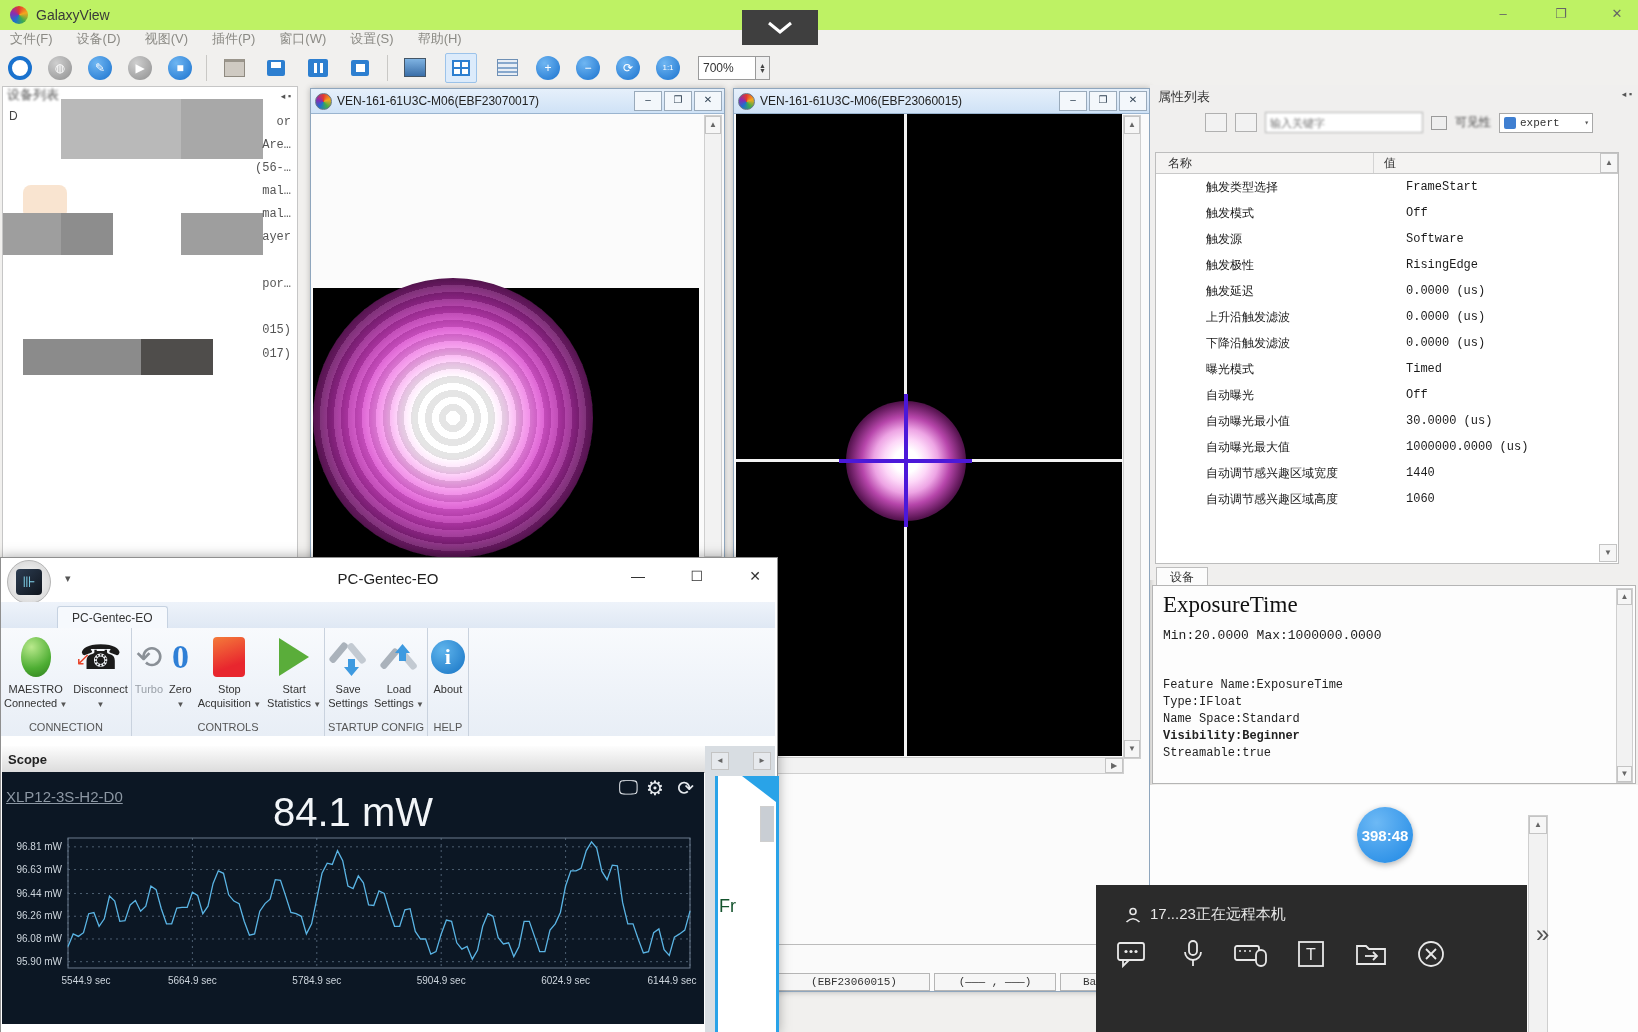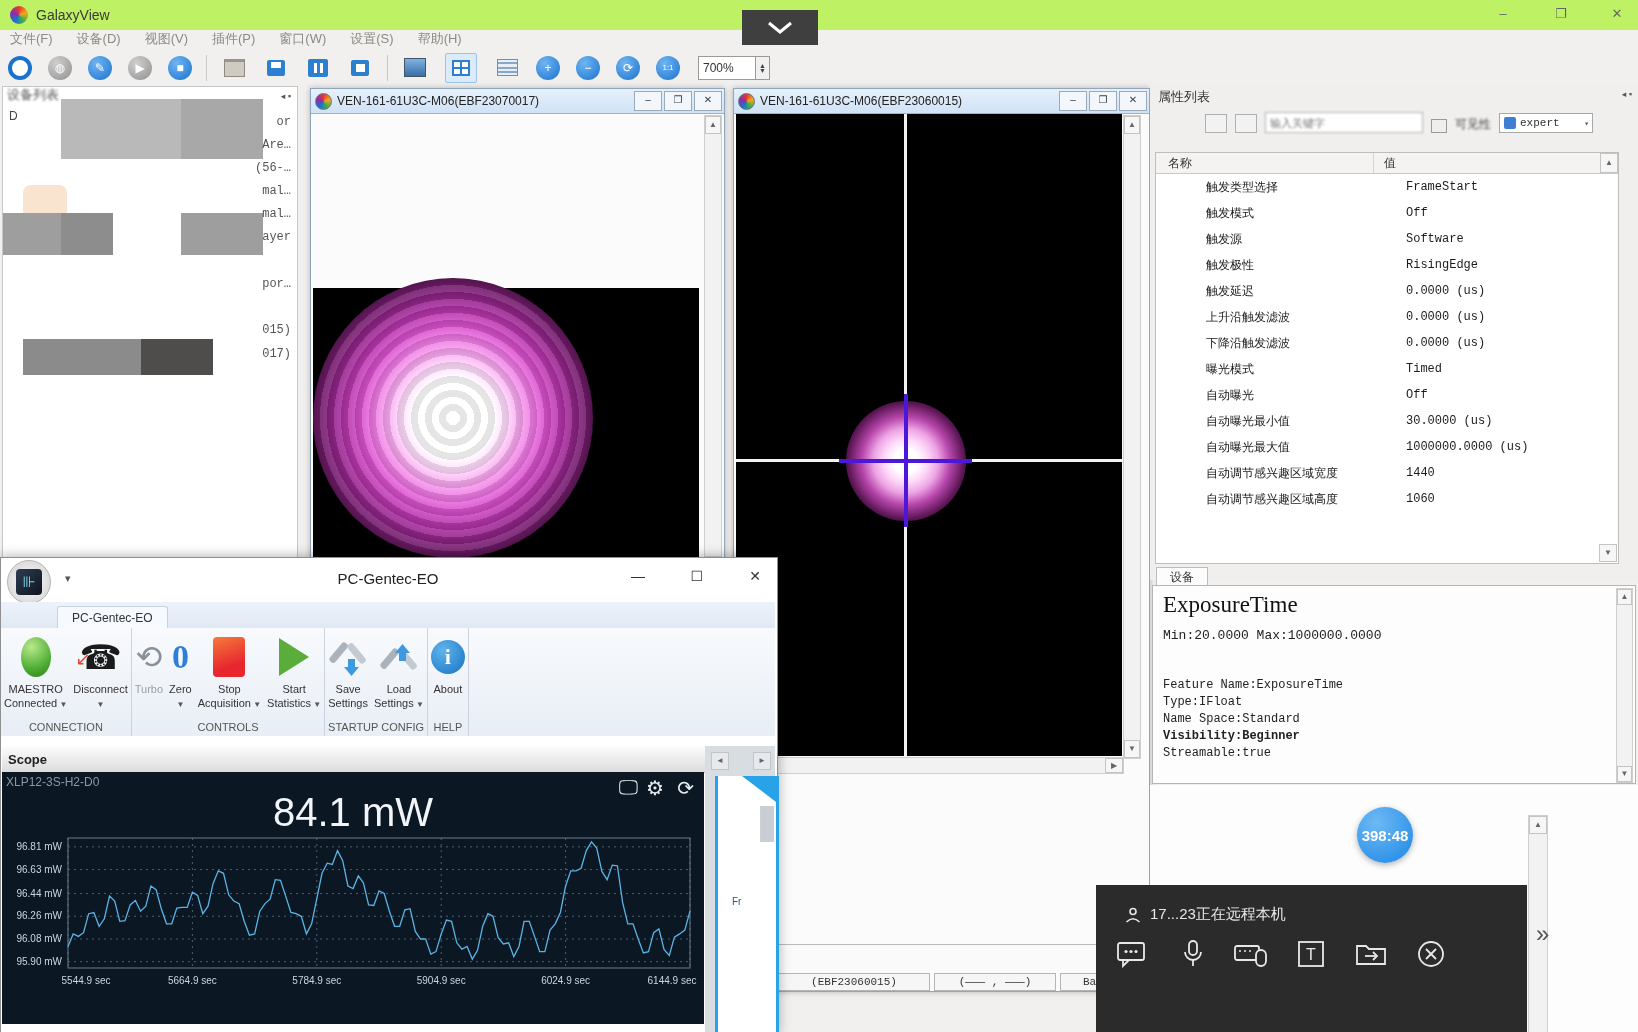--- a/index.html
+++ b/index.html
@@ -282,7 +282,7 @@
   <div class="abs" id="prop-panel">
     <div class="abs" id="prop-title">属性列表</div>
     <div class="pin-glyphs">◂ ▪</div>
-    <div class="abs" style="left:55px;top:27px;display:flex;align-items:flex-end;gap:8px;">
+    <div class="abs" style="left:55px;top:27px;display:flex;align-items:center;gap:8px;">
       <span class="flt-btn"></span>
       <span class="flt-btn"></span>
       <input id="flt-input" placeholder="输入关键字" style="">

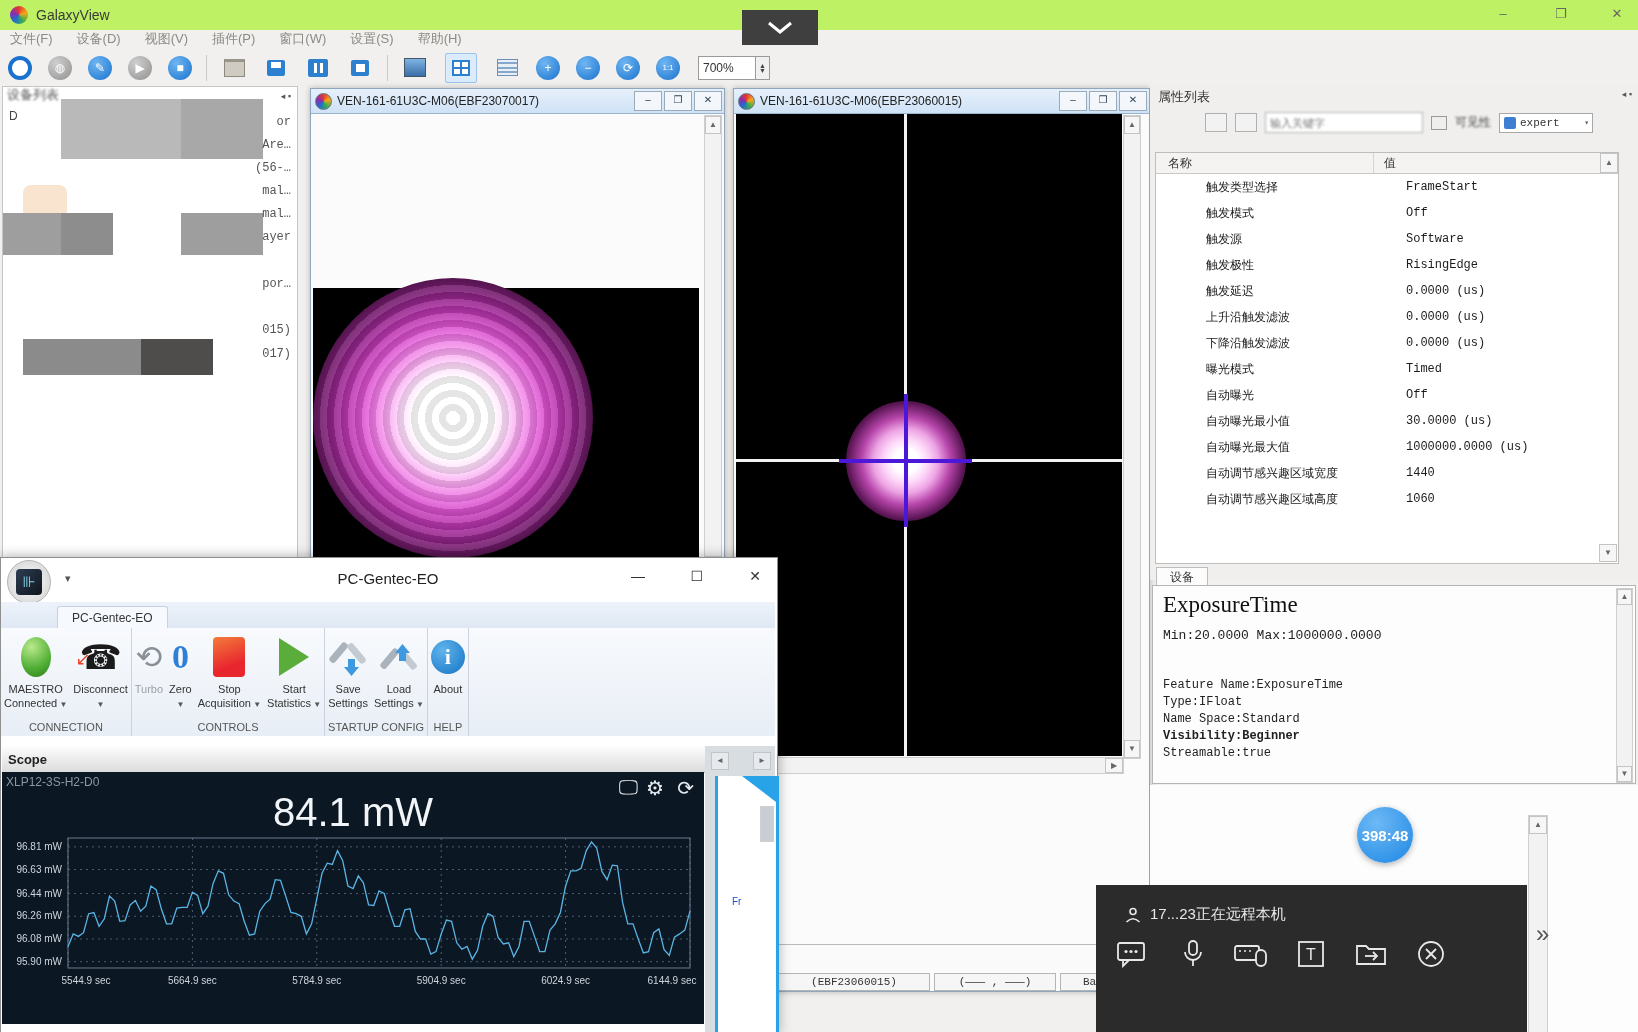--- a/index.html
+++ b/index.html
@@ -111,7 +111,7 @@
   #scope-head{left:1px;top:188px;width:702px;height:26px;background:linear-gradient(#fdfdfd,#dcdcdc);
      border-bottom:1px solid #bbb;font-size:13px;font-weight:bold;color:#222;display:flex;align-items:center;padding-left:6px;}
   #scope{left:1px;top:214px;width:702px;height:252px;background:#0c1724;}
-  #scope-dev{left:4px;top:3px;font-size:12px;color:#8c97a3;}
+  #scope-dev{left:4px;top:16px;font-size:15px;color:#8c97a3;text-decoration:underline;}
   #scope-read{left:0;top:18px;width:100%;text-align:center;font-size:40px;color:#f2f5f8;}
   .scope-ic{position:absolute;top:4px;color:#e8ecf0;font-size:20px;}
   

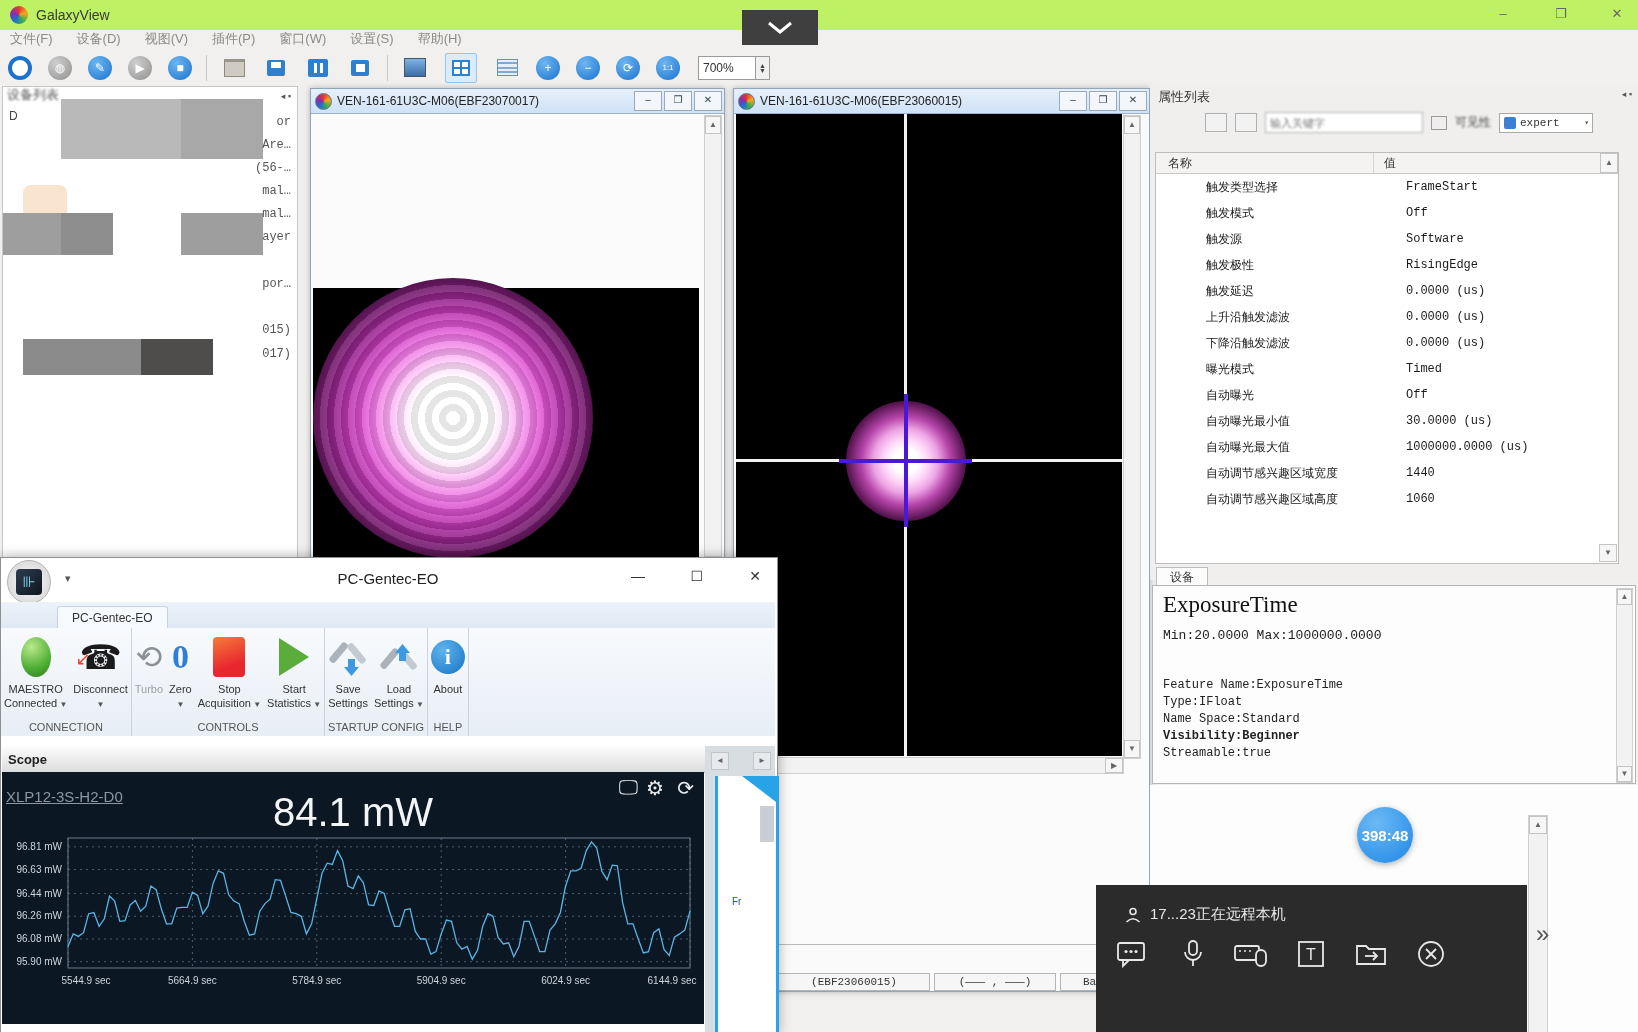--- a/index.html
+++ b/index.html
@@ -530,7 +530,7 @@
       <div class="abs" id="side-panel">
         <div class="abs" id="side-tri"></div>
         <div class="abs sb" style="right:2px;top:30px;width:12px;height:34px;background:#c9ced4;"></div>
-        <div class="abs" style="left:14px;top:120px;font-size:10px;color:#1d4ed8;">Fr</div>
+        <div class="abs" style="left:1px;top:120px;font-size:18px;color:#14532d;">Fr</div>
       </div>
     </div>
   </div>

